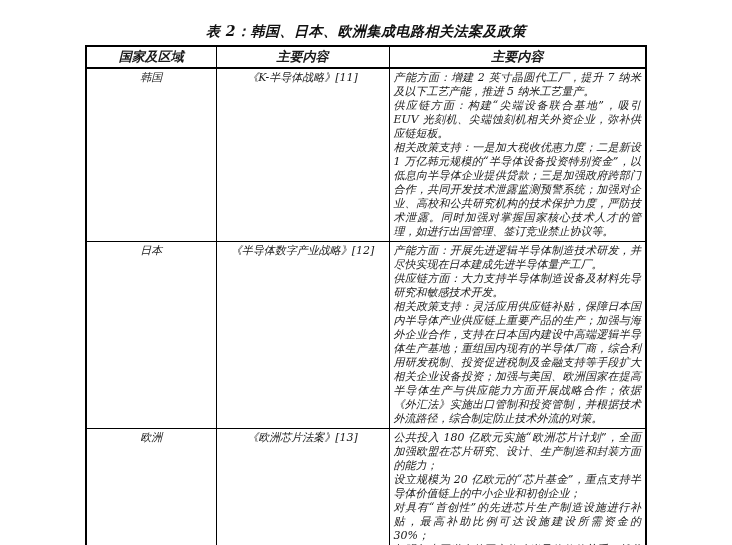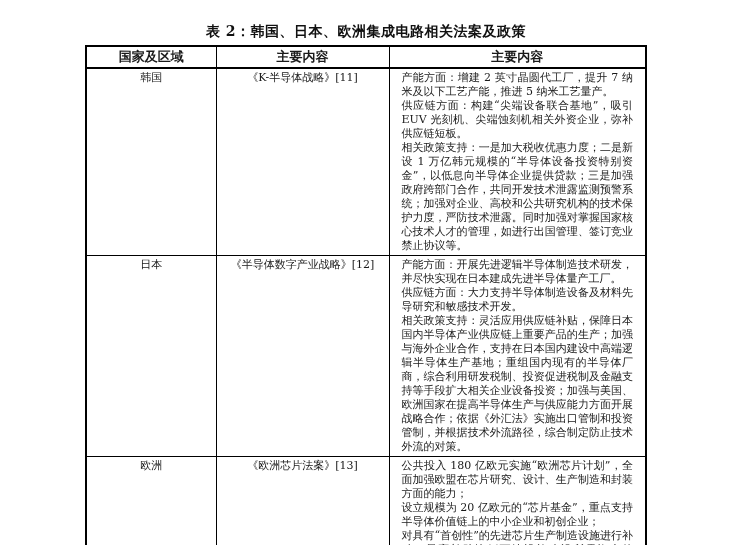--- a/index.html
+++ b/index.html
@@ -15,6 +15,7 @@
     overflow: hidden;
     font-family: "DejaVu Serif", "Liberation Serif", serif;
     color: #1a1a1a;
+    font-style: italic;
   }
   .caption {
     position: absolute;

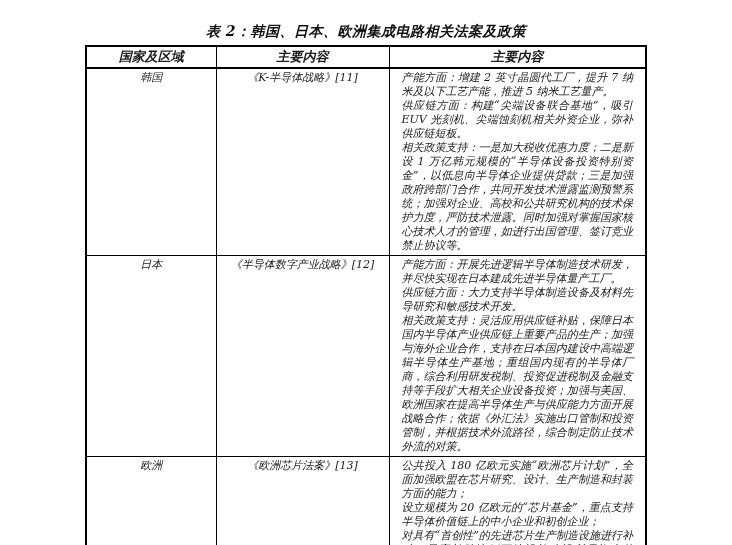--- a/index.html
+++ b/index.html
@@ -55,7 +55,7 @@
   .policy-table td {
     font-size: 11px;
     line-height: 14px;
-    padding: 2px 12px;
+    padding: 2px 4px;
   }
   td.region-cell, td.law-cell {
     text-align: center;

